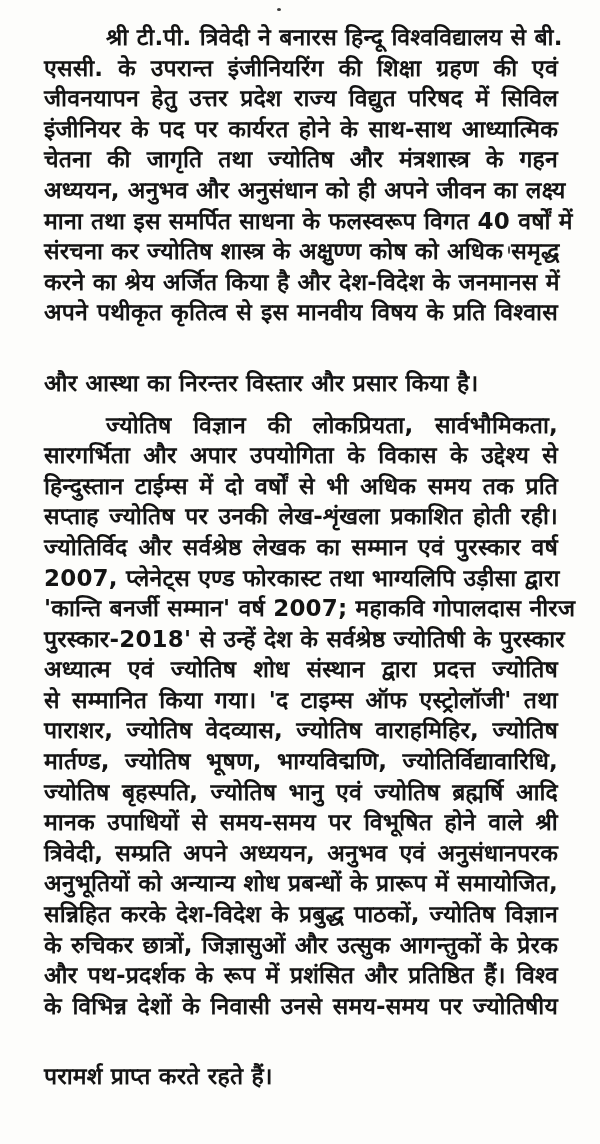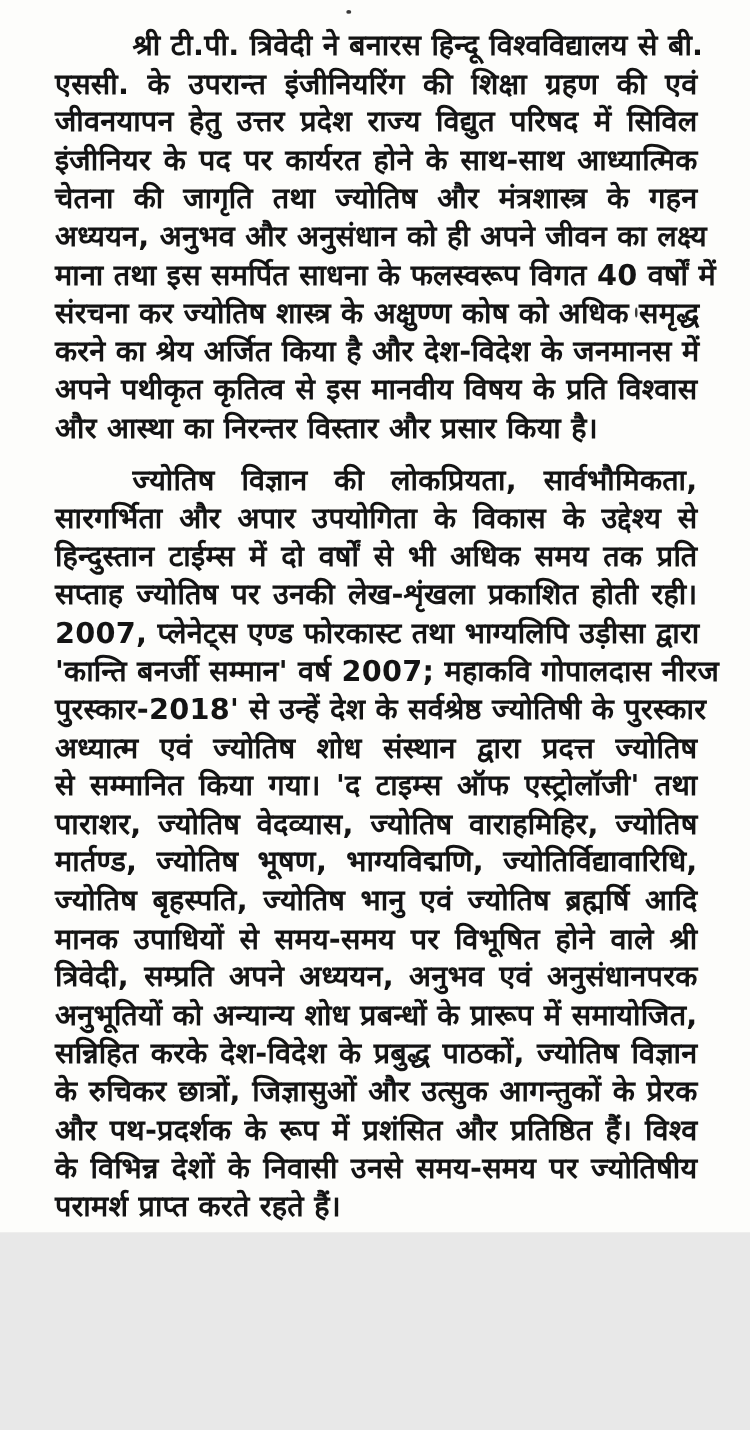--- a/index.html
+++ b/index.html
@@ -11,7 +11,7 @@
   .page {
     position: relative;
     width: 600px;
-    height: 986px;
+    height: 1144px;
     background: #fdfdfb;
     overflow: hidden;
     font-family: "DejaVu Sans", sans-serif;

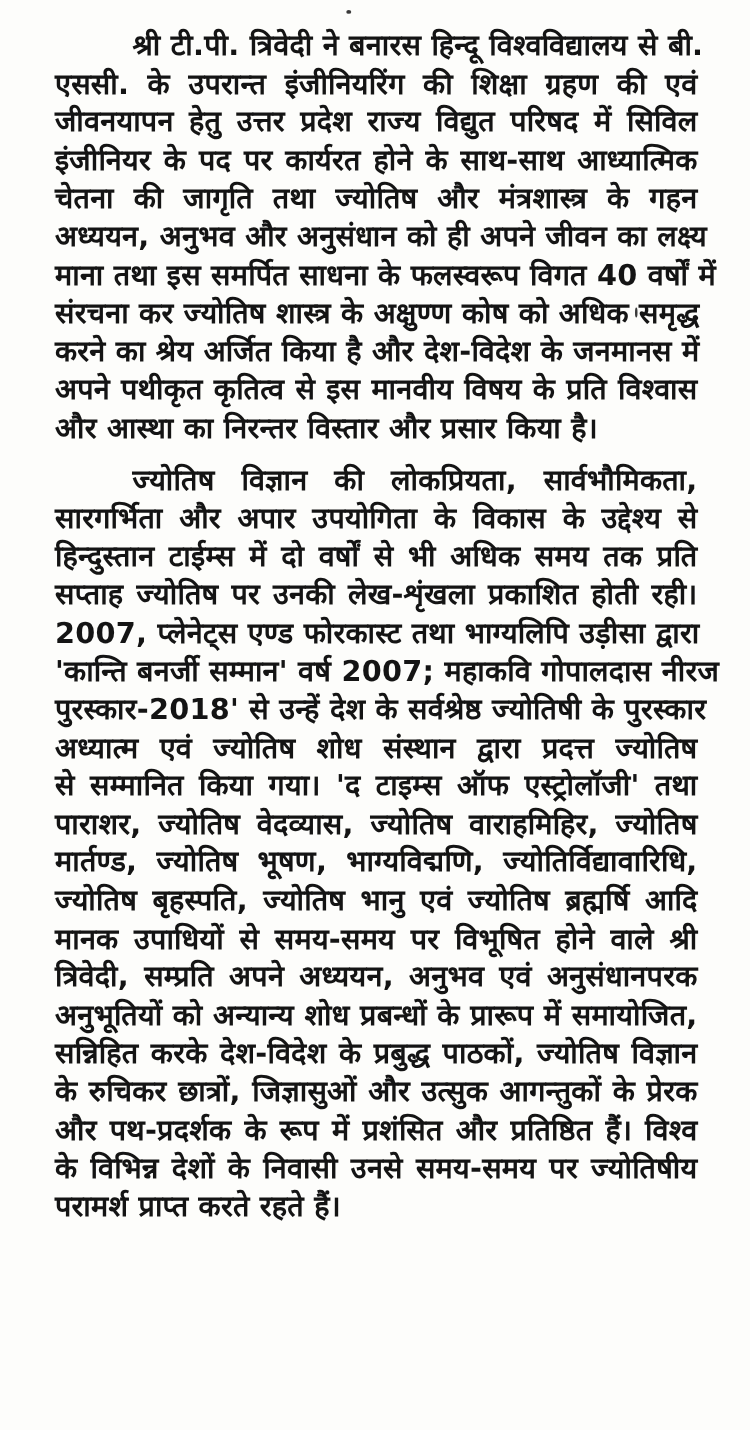--- a/index.html
+++ b/index.html
@@ -46,6 +46,7 @@
     text-align: center;
     text-align-last: left;
     white-space: normal;
+    margin-top: 40px;
   }
   .speck {
     position: absolute;

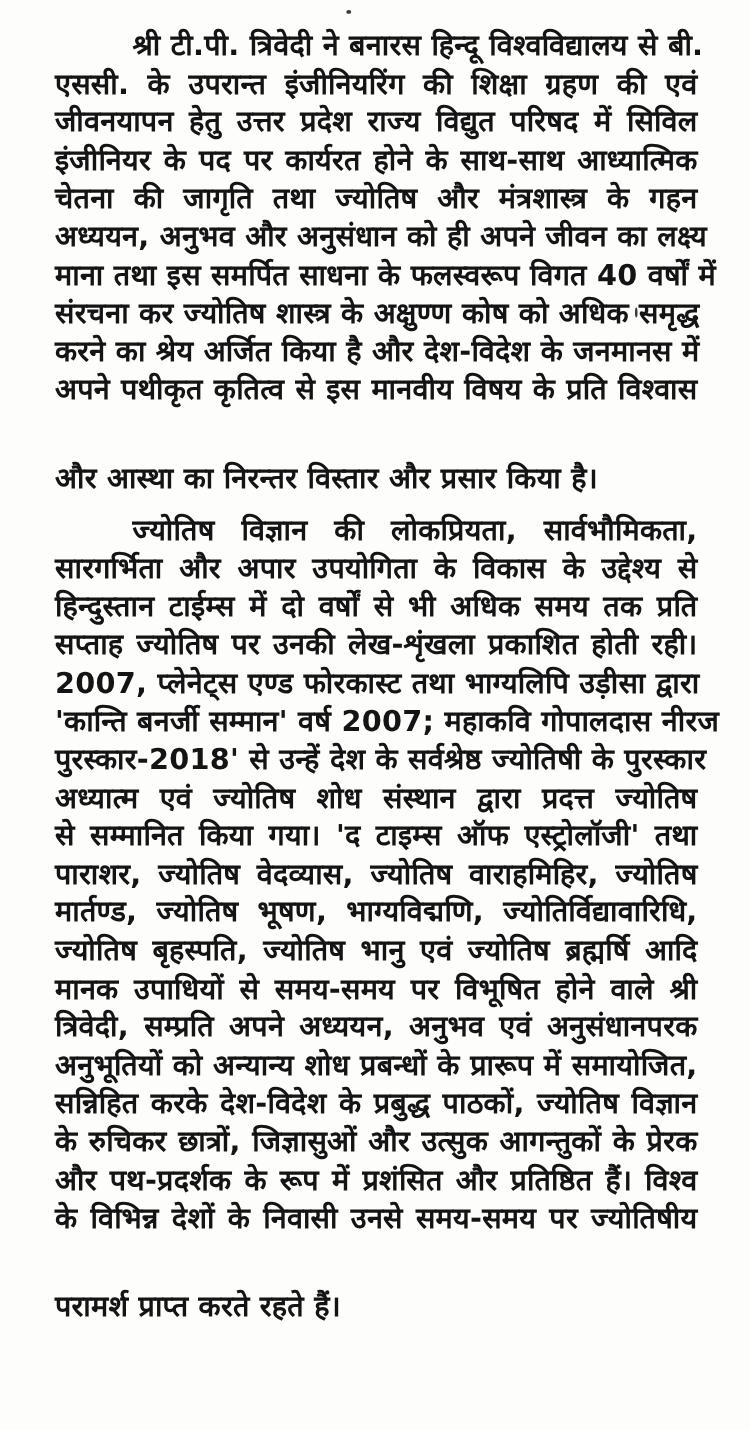--- a/index.html
+++ b/index.html
@@ -85,6 +85,7 @@
       <div class="line">सारगर्भिता और अपार उपयोगिता के विकास के उद्देश्य से</div>
       <div class="line">हिन्दुस्तान टाईम्स में दो वर्षों से भी अधिक समय तक प्रति</div>
       <div class="line">सप्ताह ज्योतिष पर उनकी लेख-शृंखला प्रकाशित होती रही।</div>
+      <div class="line">ज्योतिर्विद और सर्वश्रेष्ठ लेखक का सम्मान एवं पुरस्कार वर्ष</div>
       <div class="line">2007, प्लेनेट्स एण्ड फोरकास्ट तथा भाग्यलिपि उड़ीसा द्वारा</div>
       <div class="line">'कान्ति बनर्जी सम्मान' वर्ष 2007; महाकवि गोपालदास नीरज</div>
       <div class="line">पुरस्कार-2018' से उन्हें देश के सर्वश्रेष्ठ ज्योतिषी के पुरस्कार</div>

